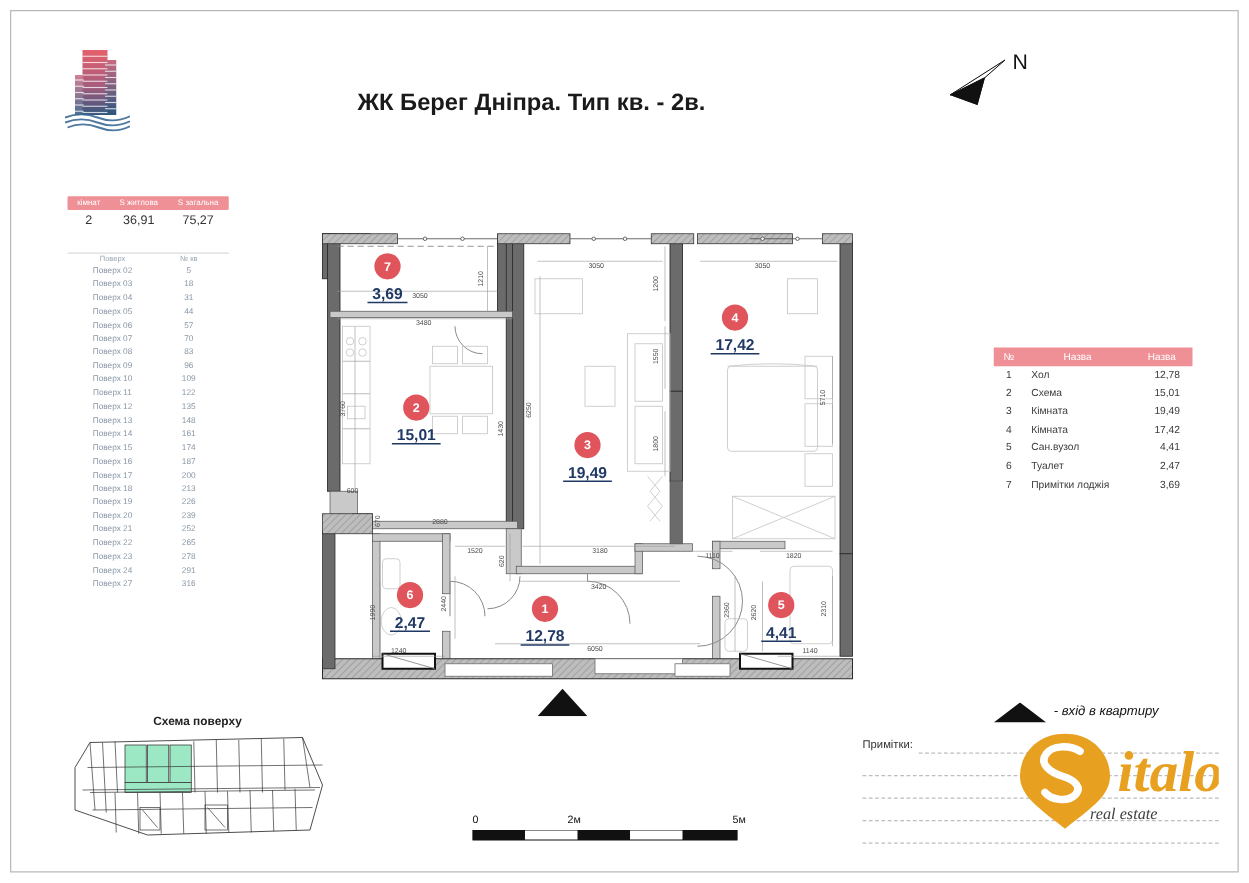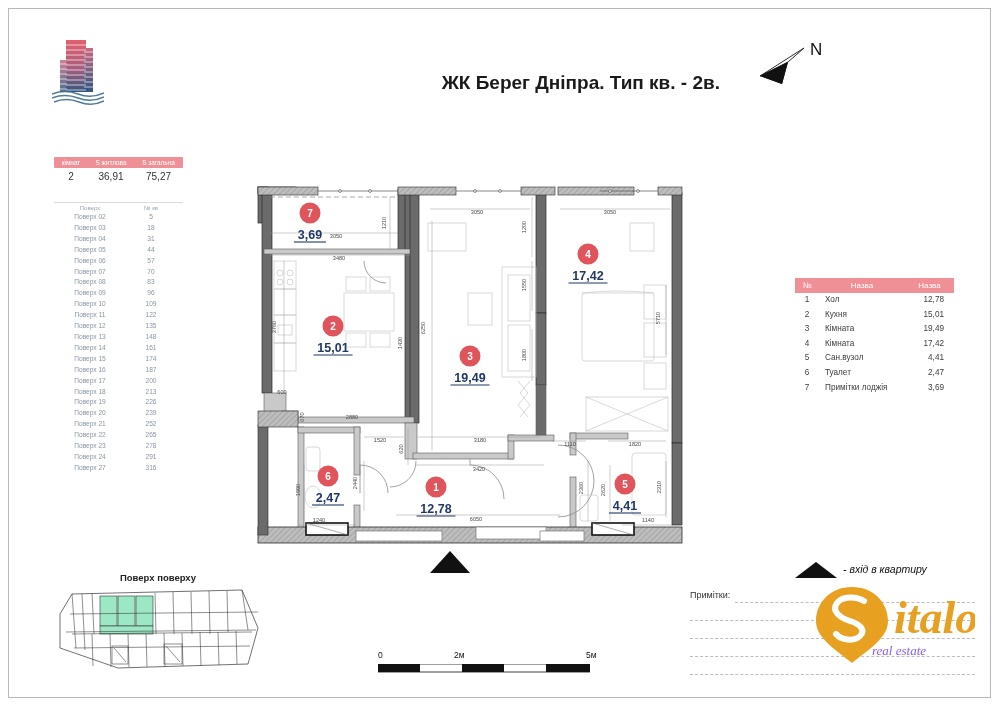--- a/index.html
+++ b/index.html
@@ -31,8 +31,8 @@
 
   
   .title {
-    position:absolute; left:300px; top:72px; width:420px;
-    text-align:right; font-size:19px; font-weight:bold; color:#1a1a1a;
+    position:absolute; left:286px; top:72px; width:420px;
+    text-align:left; font-size:19px; font-weight:bold; color:#1a1a1a;
   }
 
   

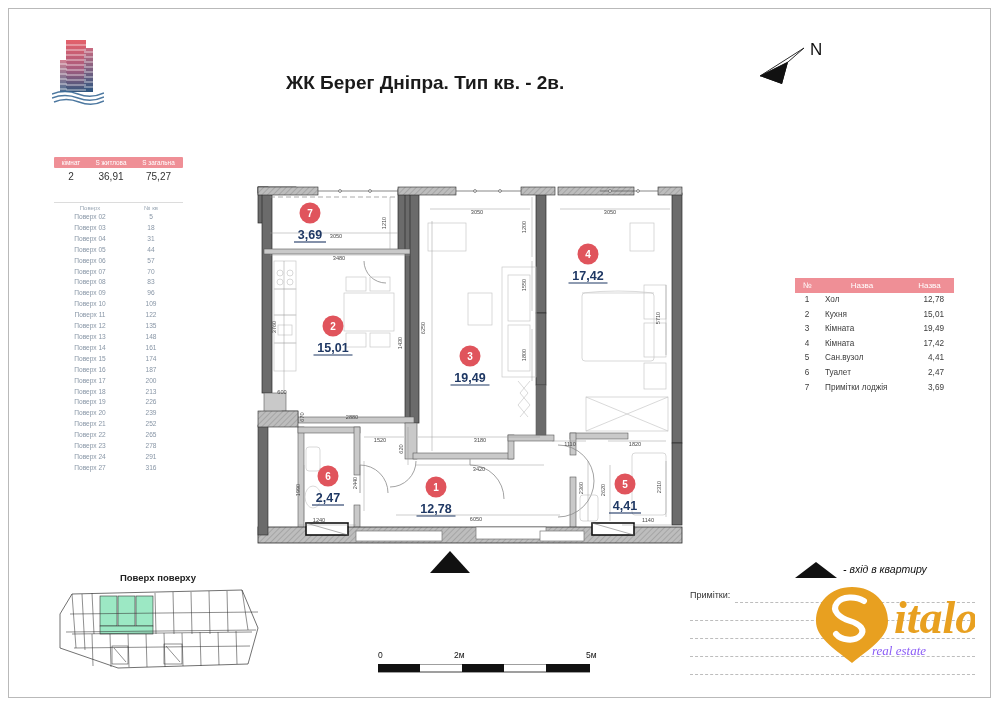--- a/index.html
+++ b/index.html
@@ -324,7 +324,7 @@
       </div>
       <div class="rt-row">
         <div class="c1">2</div>
-        <div class="c2">Кухня</div>
+        <div class="c2">Схема</div>
         <div class="c3">15,01</div>
       </div>
       <div class="rt-row">

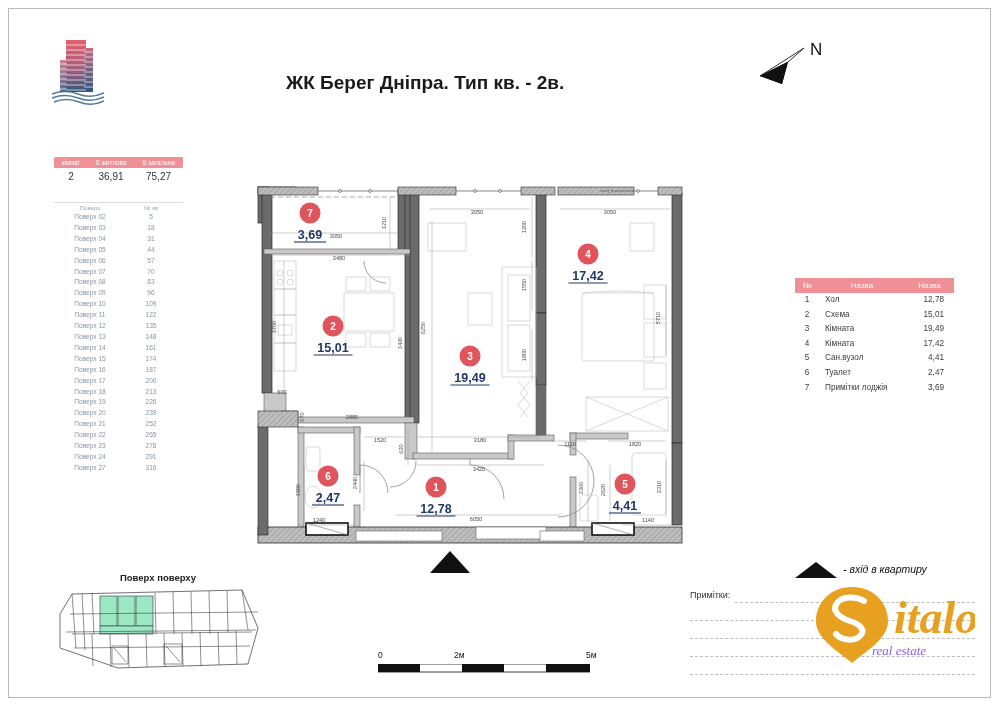--- a/index.html
+++ b/index.html
@@ -614,7 +614,7 @@
 </div>
 
 <div class="scheme">
-  <div class="scheme-title">Поверх поверху</div>
+  <div class="scheme-title">Схема поверху</div>
   <svg width="212" height="86" viewBox="0 0 212 86" style="position:absolute;left:0;top:14px;">
     <g stroke="#333" stroke-width="0.7" fill="#fff">
       <polygon points="8,28 20,8 190,4 206,42 196,78 66,82 8,62"></polygon>

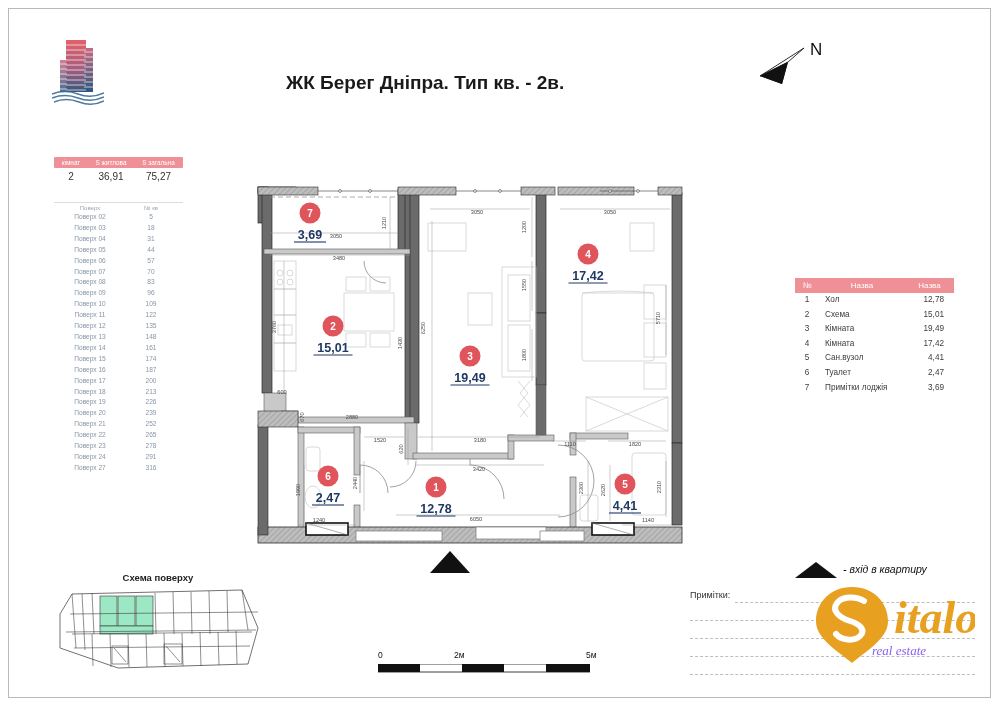--- a/index.html
+++ b/index.html
@@ -122,7 +122,7 @@
   .sitalo { position:absolute; left:810px; top:583px; width:165px; height:82px; }
   .sitalo-re {
     position:absolute; left:62px; top:60px; font-size:13px;
-    font-style:italic; color:#8b5cf6;
+    font-style:italic; color:#404040;
     font-family:"Liberation Serif", serif;
   }
 </style>

